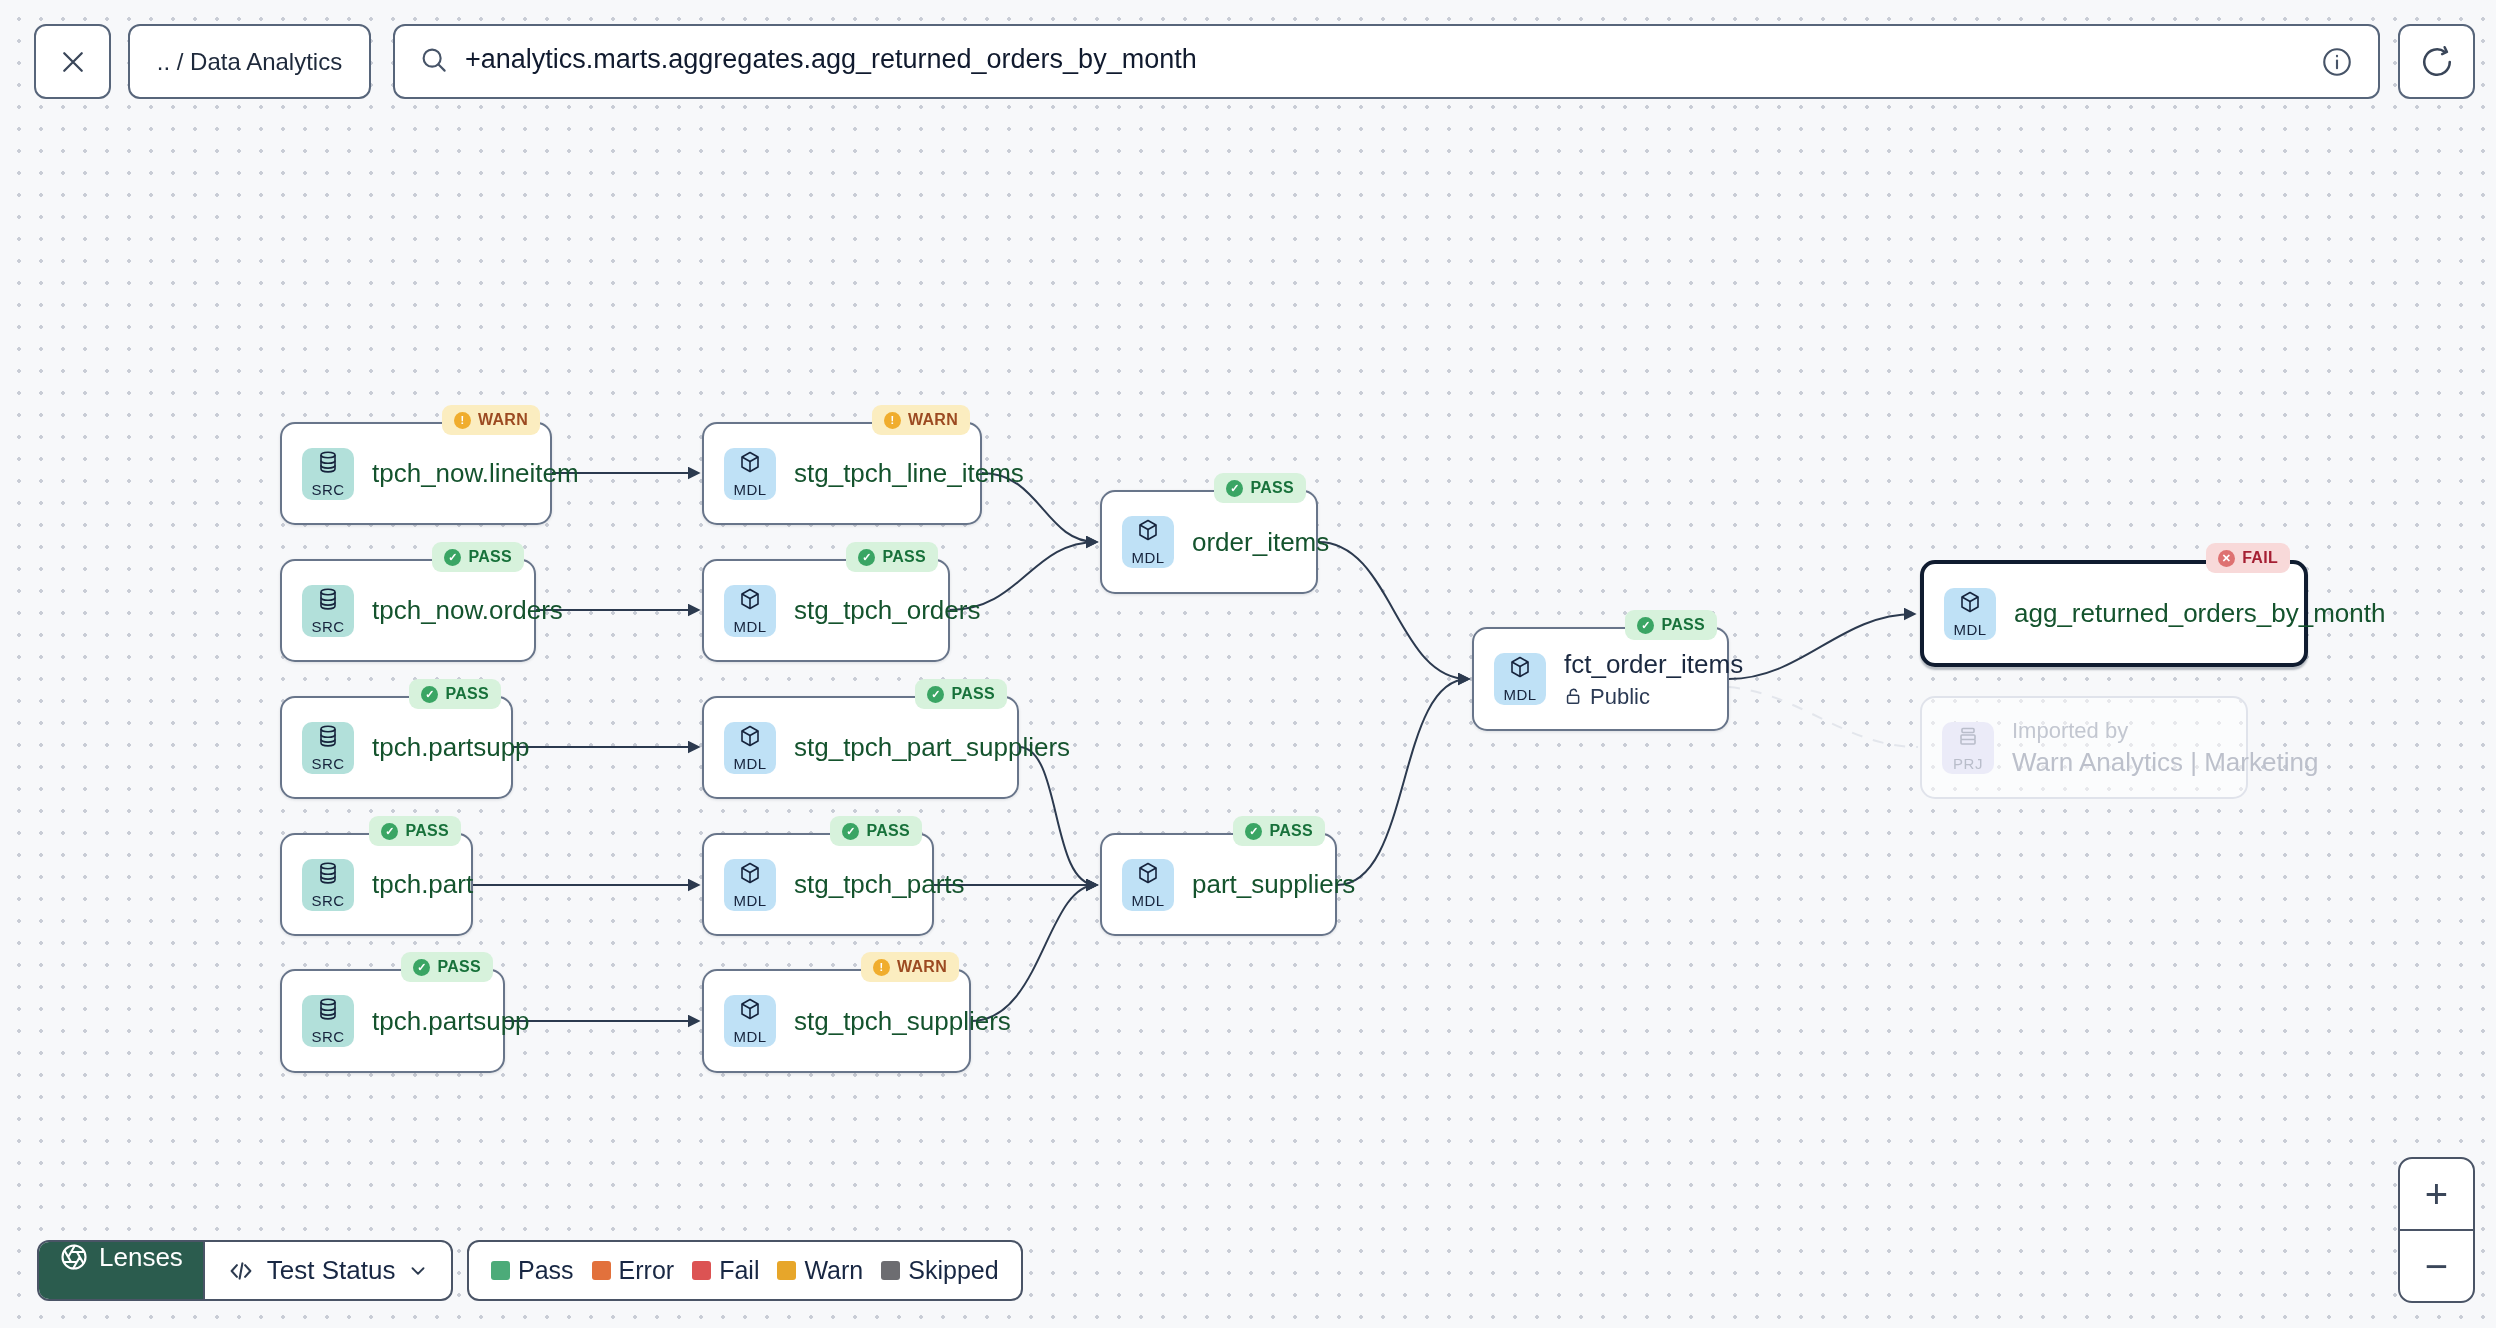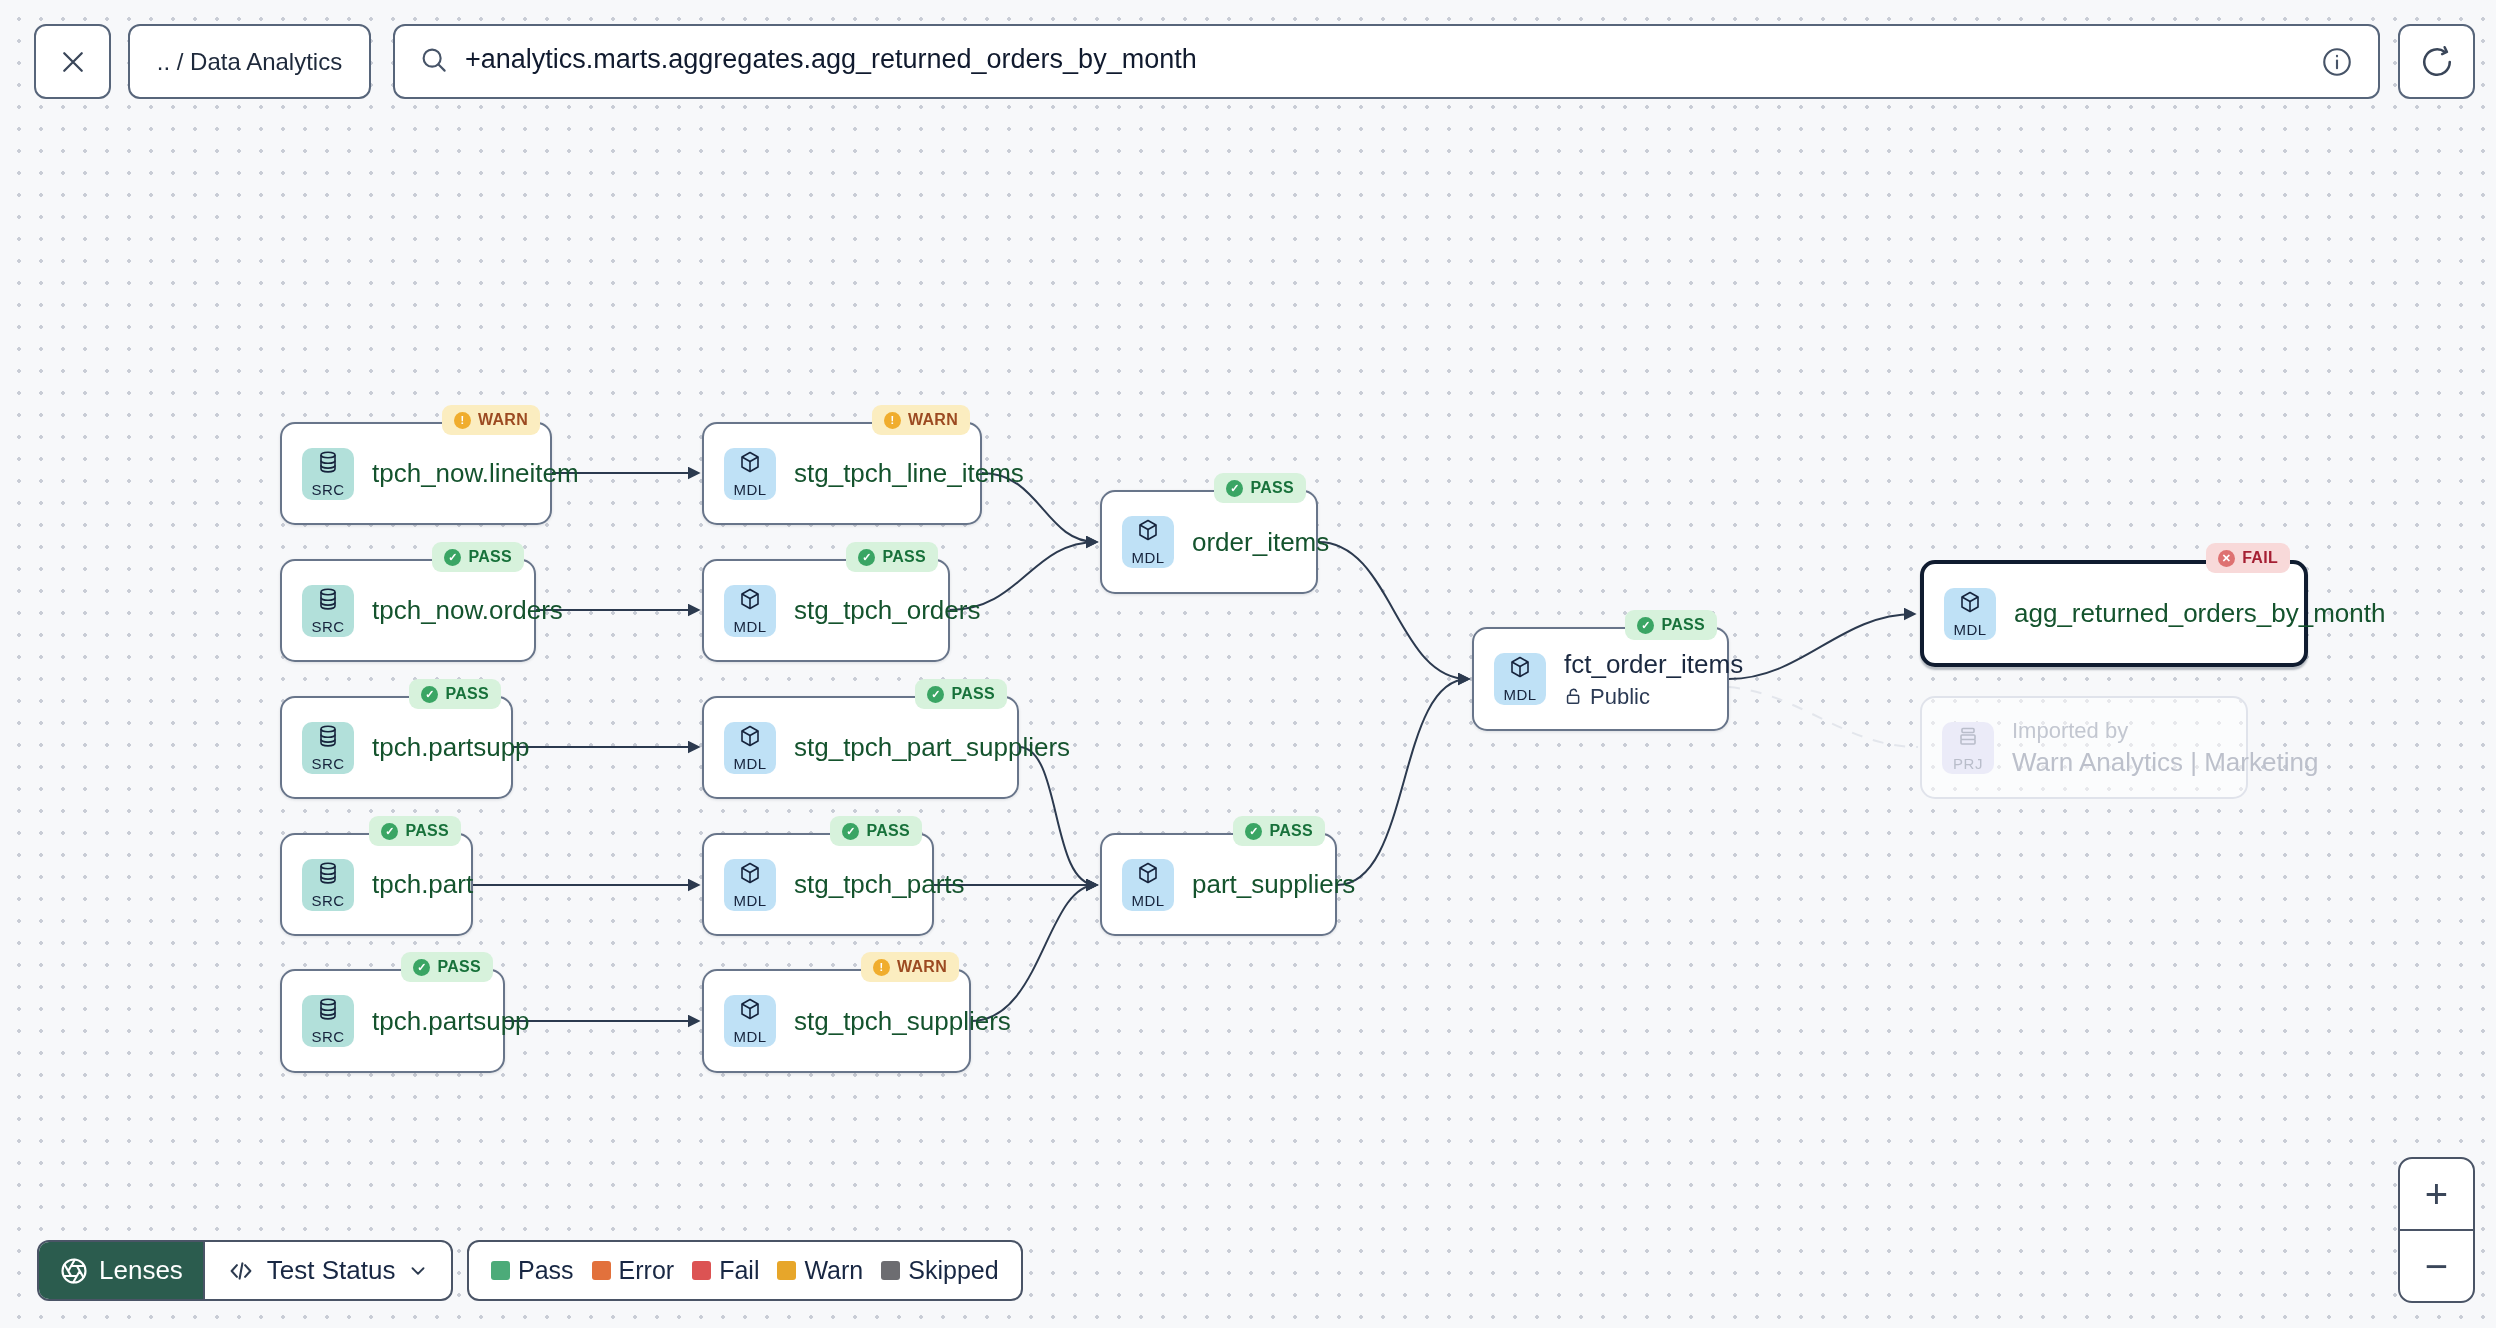--- a/index.html
+++ b/index.html
@@ -60,7 +60,7 @@
   
   .lens-group { position:absolute; left:37px; top:1240px; height:61px; z-index:5; display:inline-flex;
                 border:2px solid #4a5466; border-radius:12px; overflow:hidden; background:#fff; }
-  .lens-dark { background:#2b5c4e; color:#fff; display:flex; align-items:center; gap:10px; padding:0 20px; cursor:pointer; }
+  .lens-dark { background:#2b5c4e; color:#fff; display:flex; gap:10px; padding:0 20px; cursor:pointer; }
   .lens-dark span { font-size:26px; }
   .lens-white { display:flex; align-items:center; gap:12px; padding:0 22px; border-left:2px solid #4a5466; cursor:pointer; }
   .lens-white .lbl { font-size:26px; color:#182743; }

